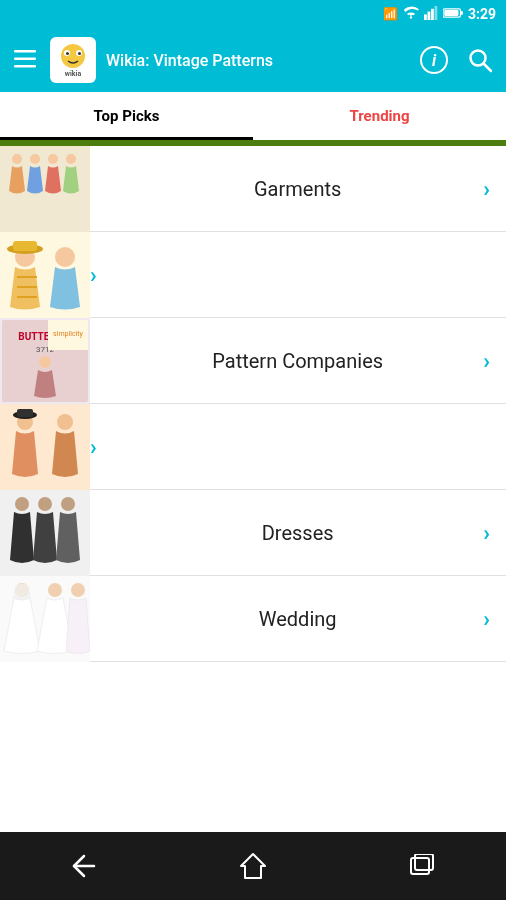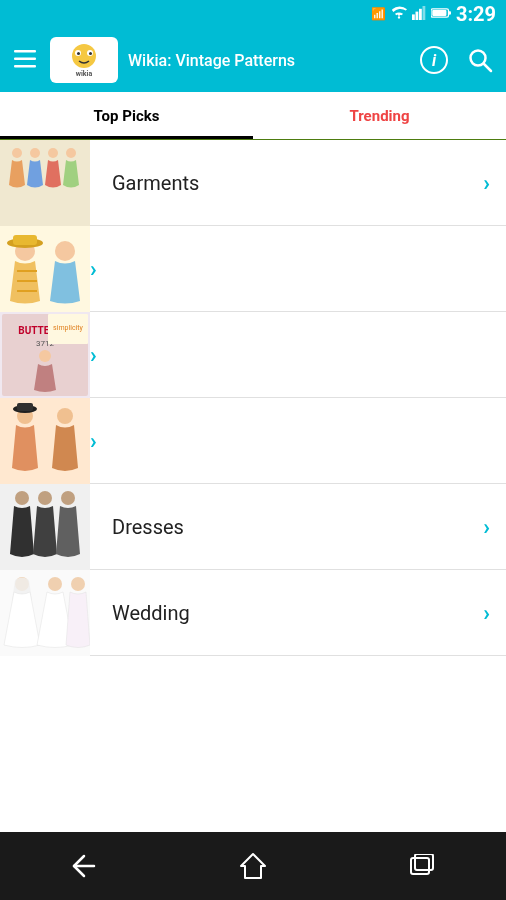--- a/index.html
+++ b/index.html
@@ -30,7 +30,7 @@
     }
     .status-time {
       color: #fff;
-      font-size: 20px;
+      font-size: 14px;
       font-weight: bold;
     }
     .status-icon {

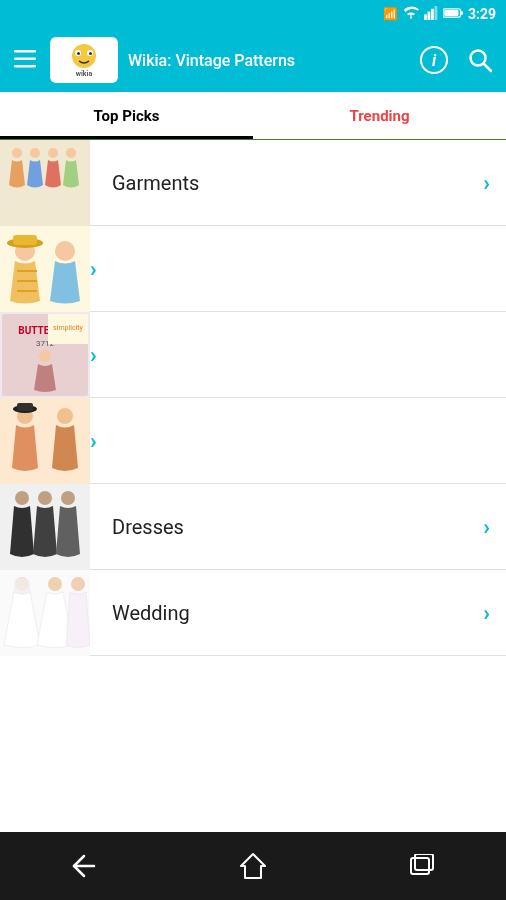--- a/index.html
+++ b/index.html
@@ -55,7 +55,7 @@
       padding: 4px;
     }
     .app-bar-logo {
-      width: 68px;
+      width: 46px;
       height: 46px;
       background: #fff;
       border-radius: 6px;

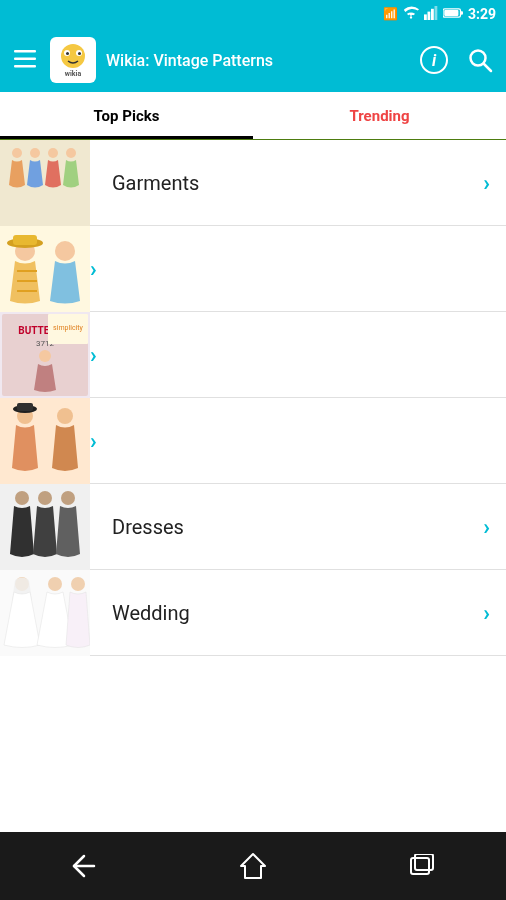--- a/index.html
+++ b/index.html
@@ -106,10 +106,10 @@
     
     .tab-bar {
       width: 100%;
-      height: 48px;
+      height: 54px;
       background: #fff;
       display: flex;
-      border-bottom: 1px solid #4d7c0f;
+      border-bottom: 6px solid #4d7c0f;
     }
     .tab {
       flex: 1;

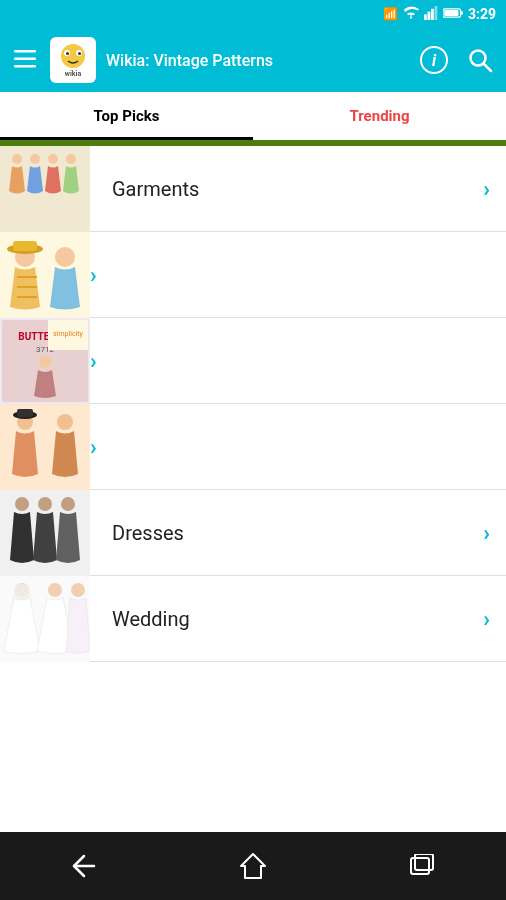--- a/index.html
+++ b/index.html
@@ -164,6 +164,7 @@
       font-size: 20px;
       color: #222;
       font-weight: 400;
+      text-align: center;
     }
     .list-item-chevron {
       padding-right: 16px;

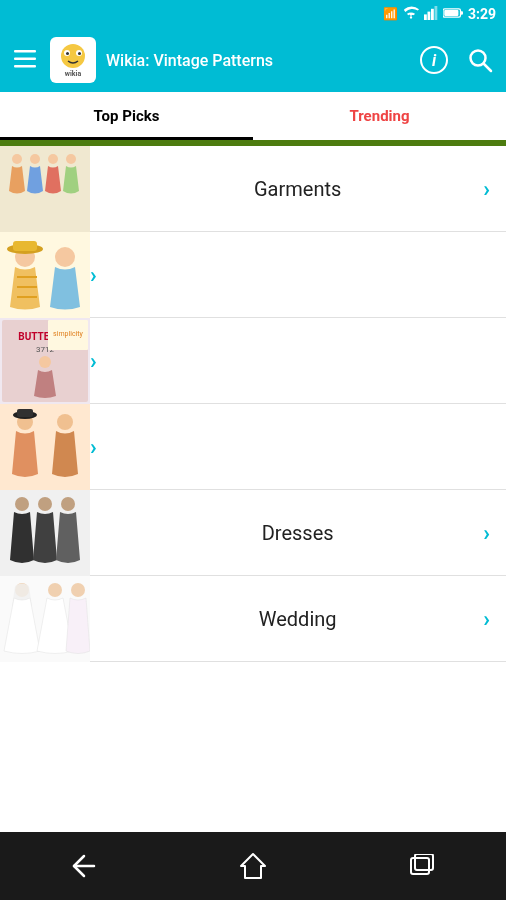--- a/index.html
+++ b/index.html
@@ -389,6 +389,7 @@
           <text x="68" y="18" text-anchor="middle" font-size="7" fill="#e08020">simplicity</text>
         </svg>
       </div>
+      <span class="list-item-label">Pattern Companies</span>
       <span class="list-item-chevron">›</span>
     </div>
 

